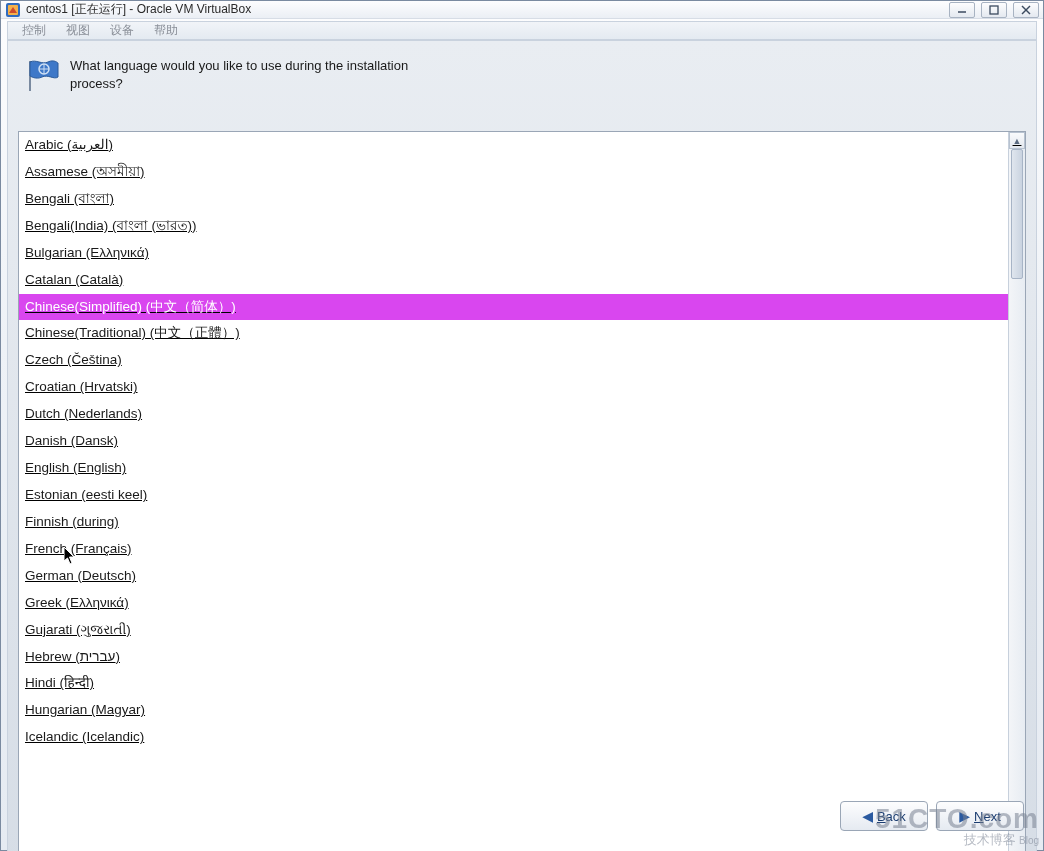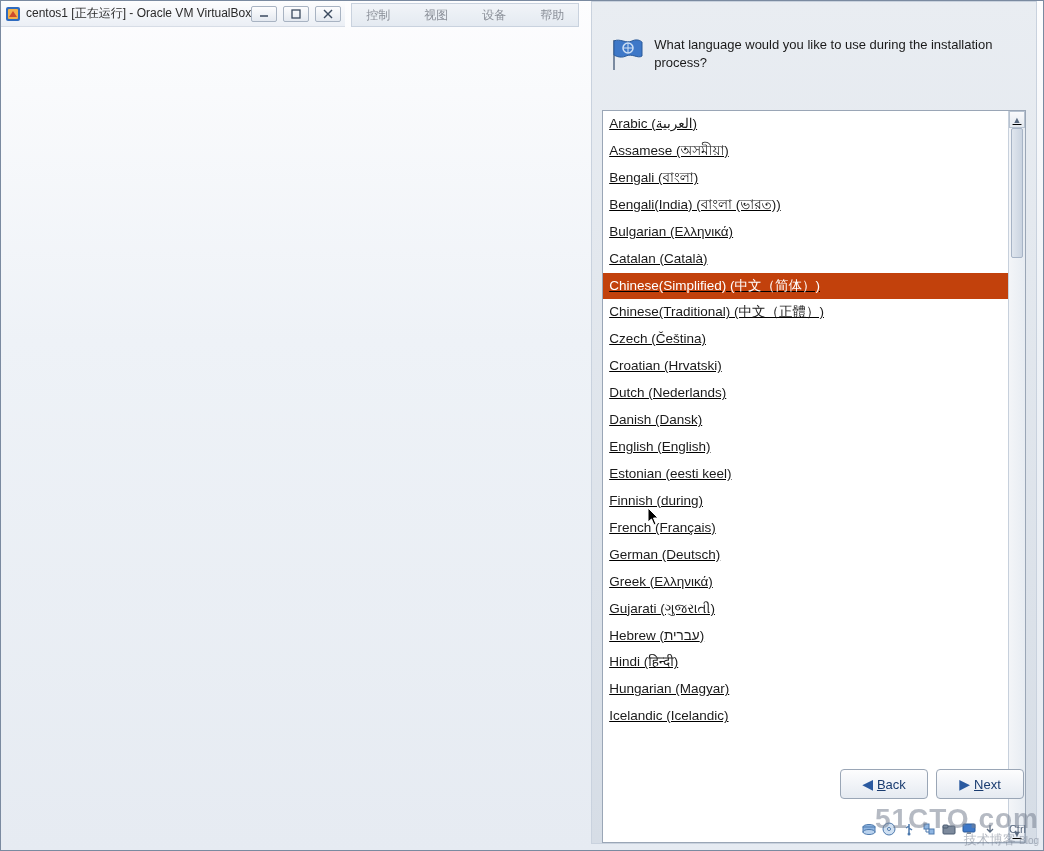--- a/index.html
+++ b/index.html
@@ -18,7 +18,7 @@
     border: 1px solid #7a8aa0;
     background: linear-gradient(to bottom, #fdfdfe 0%, #eef2f7 40%, #e6ebf2 100%);
     display: flex;
-    flex-direction: row;
+    flex-direction: column;
   }
   
   .titlebar {

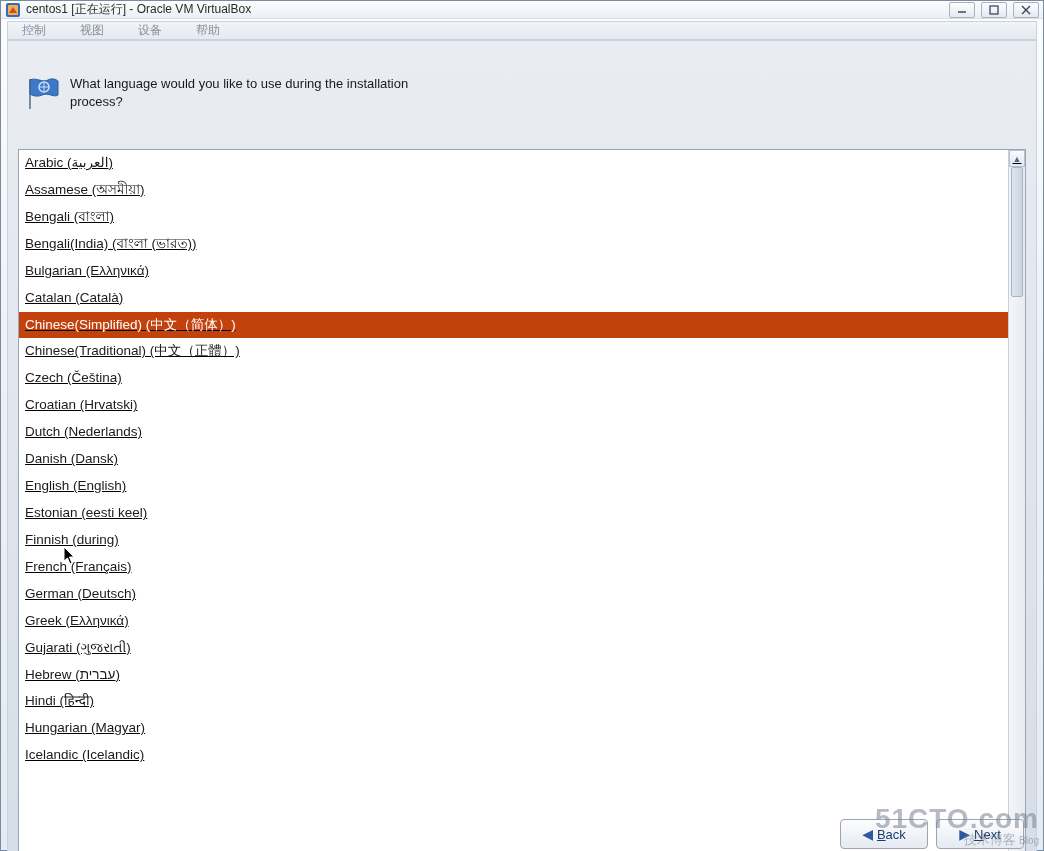--- a/index.html
+++ b/index.html
@@ -56,7 +56,6 @@
     padding: 0 4px;
     color: #8a8f98;
     font-size: 12px;
-    gap: 14px;
   }
   .menubar .menu-item { padding: 0 10px; }
   

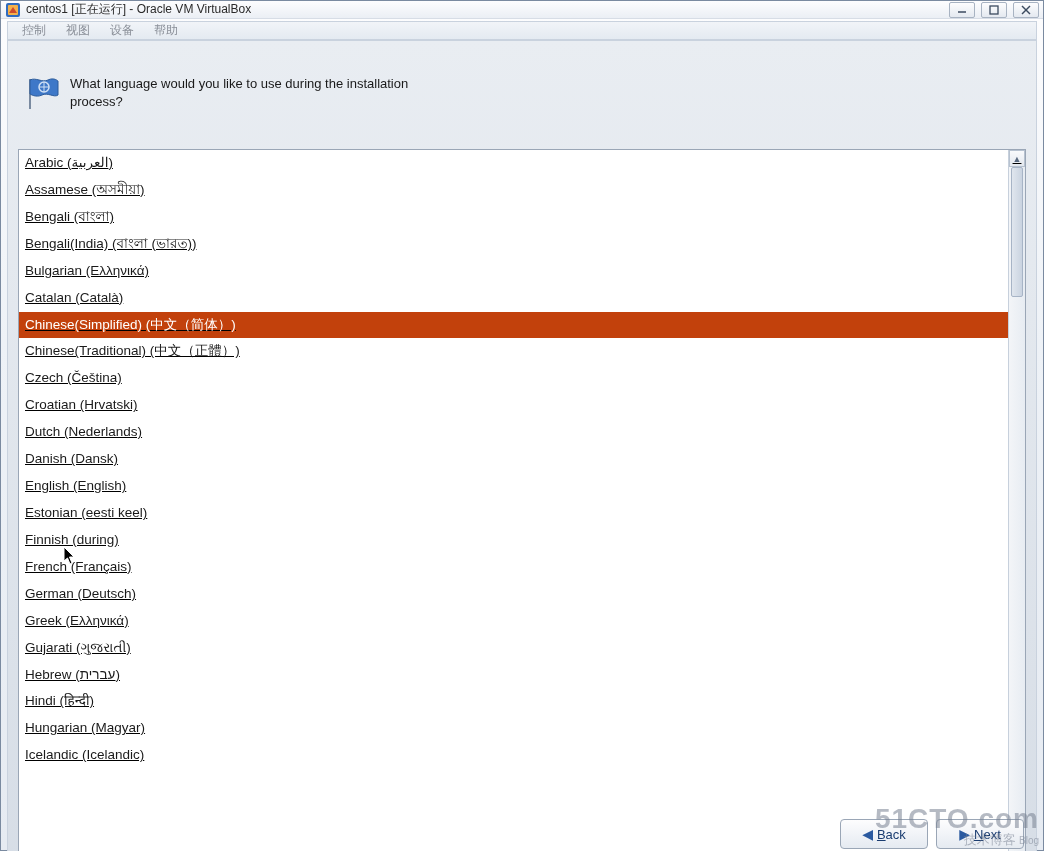--- a/index.html
+++ b/index.html
@@ -70,7 +70,7 @@
   .prompt-row {
     display: flex;
     align-items: flex-start;
-    padding: 34px 16px 10px 16px;
+    padding: 16px 16px 10px 16px;
   }
   .flag-icon {
     width: 36px; height: 36px;

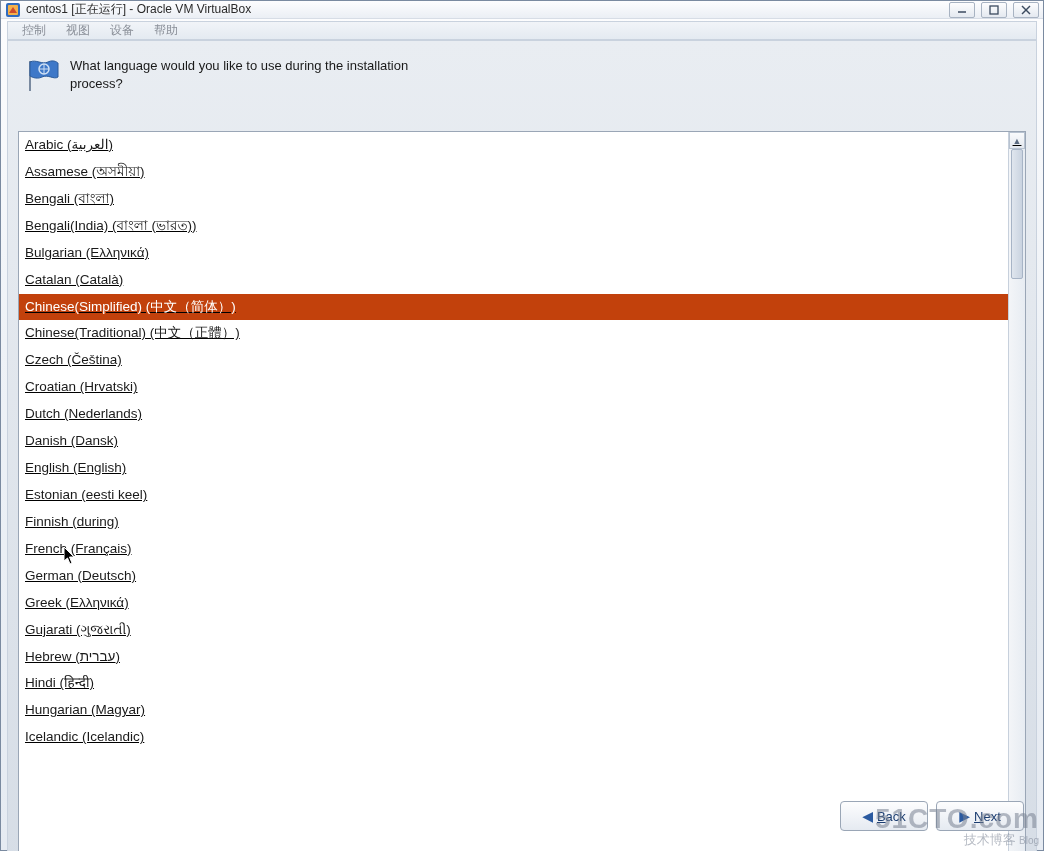--- a/index.html
+++ b/index.html
@@ -102,7 +102,7 @@
     white-space: nowrap;
   }
   .language-list .lang.selected {
-    background: #c2410c;
+    background: #d946ef;
     color: #fff;
   }
   .scrollbar {

